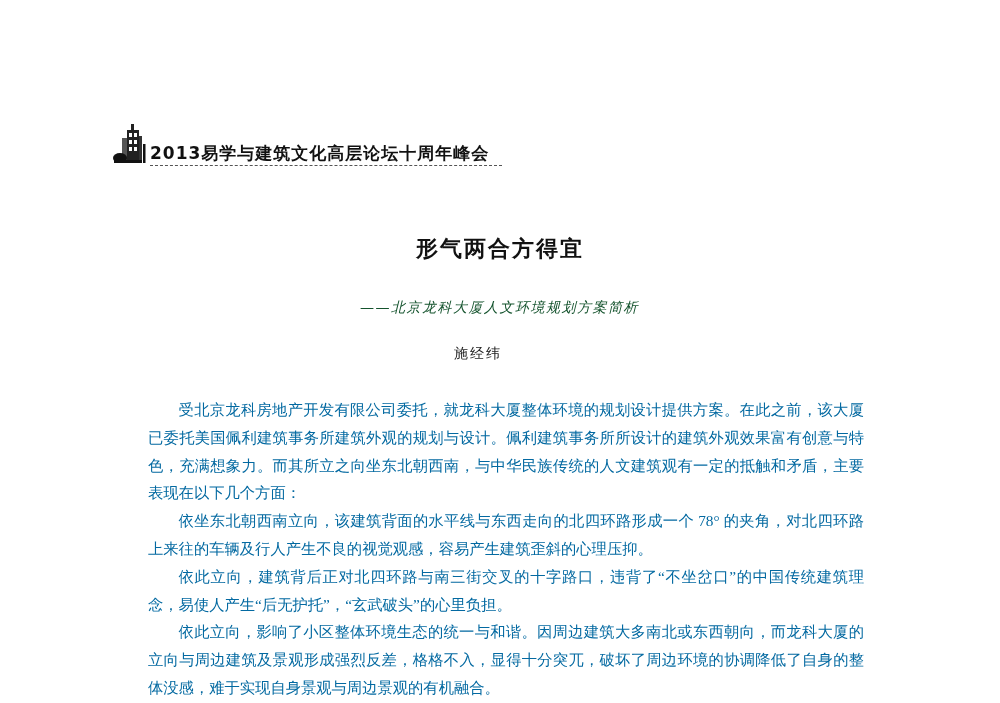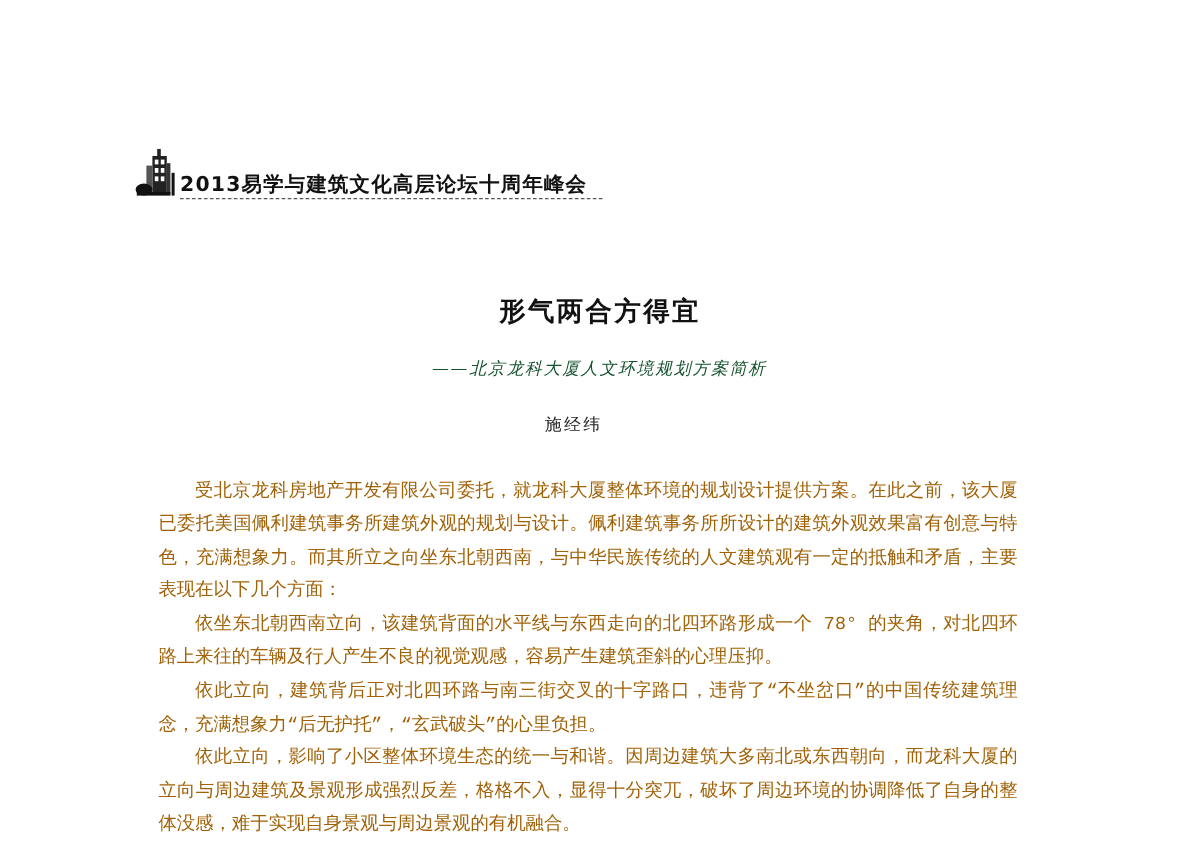--- a/index.html
+++ b/index.html
@@ -51,7 +51,7 @@
       position: absolute;
       left: 0;
       width: 1000px;
-      top: 245px;
+      top: 234px;
       text-align: center;
       font-family: "DejaVu Sans", "Liberation Sans", sans-serif;
       font-weight: bold;

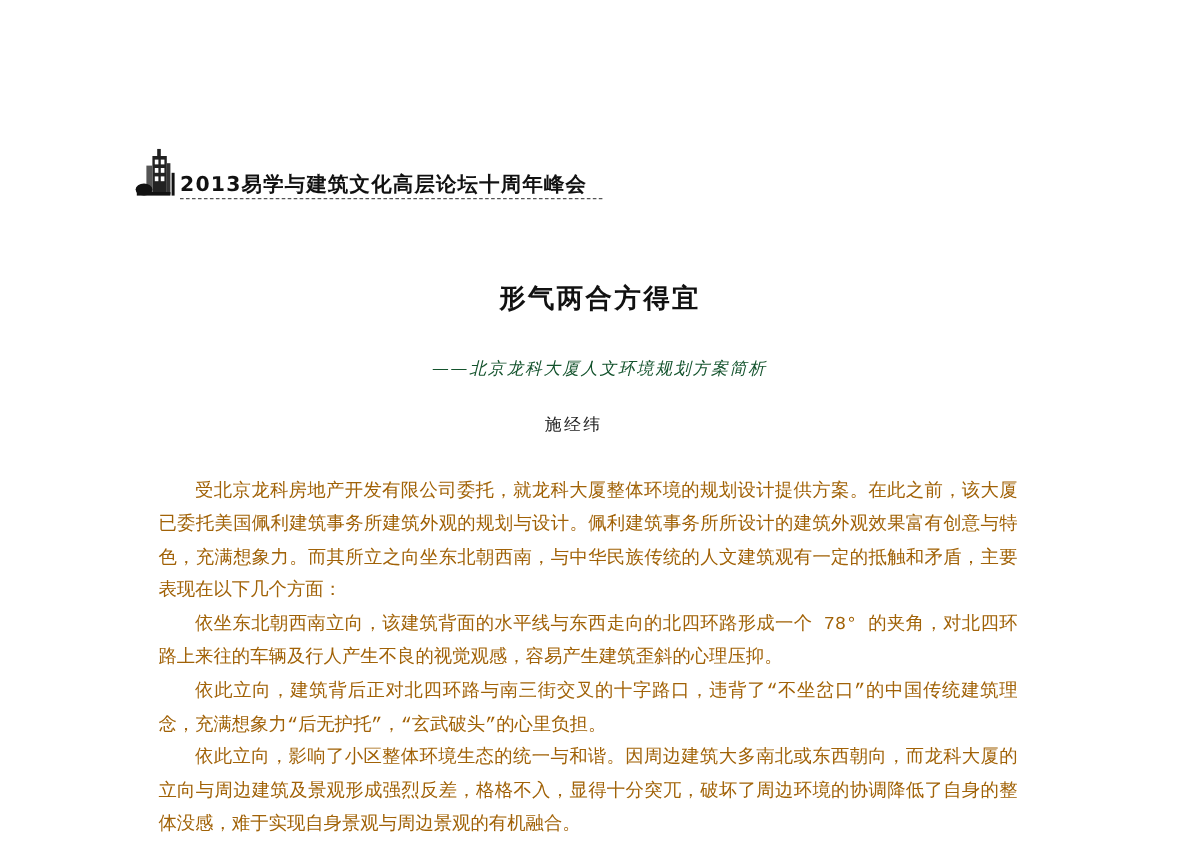--- a/index.html
+++ b/index.html
@@ -83,14 +83,14 @@
     }
     .body-text {
       position: absolute;
-      left: 132px;
+      left: 148px;
       top: 396px;
       width: 716px;
-      font-family: Liberation Mono, monospace;
+      font-family: Liberation Serif, serif;
       font-size: 15.3px;
       line-height: 27.8px;
       text-align: justify;
-      color: #a16207;
+      color: #0369a1;
     }
     .body-text p {
       margin: 0;

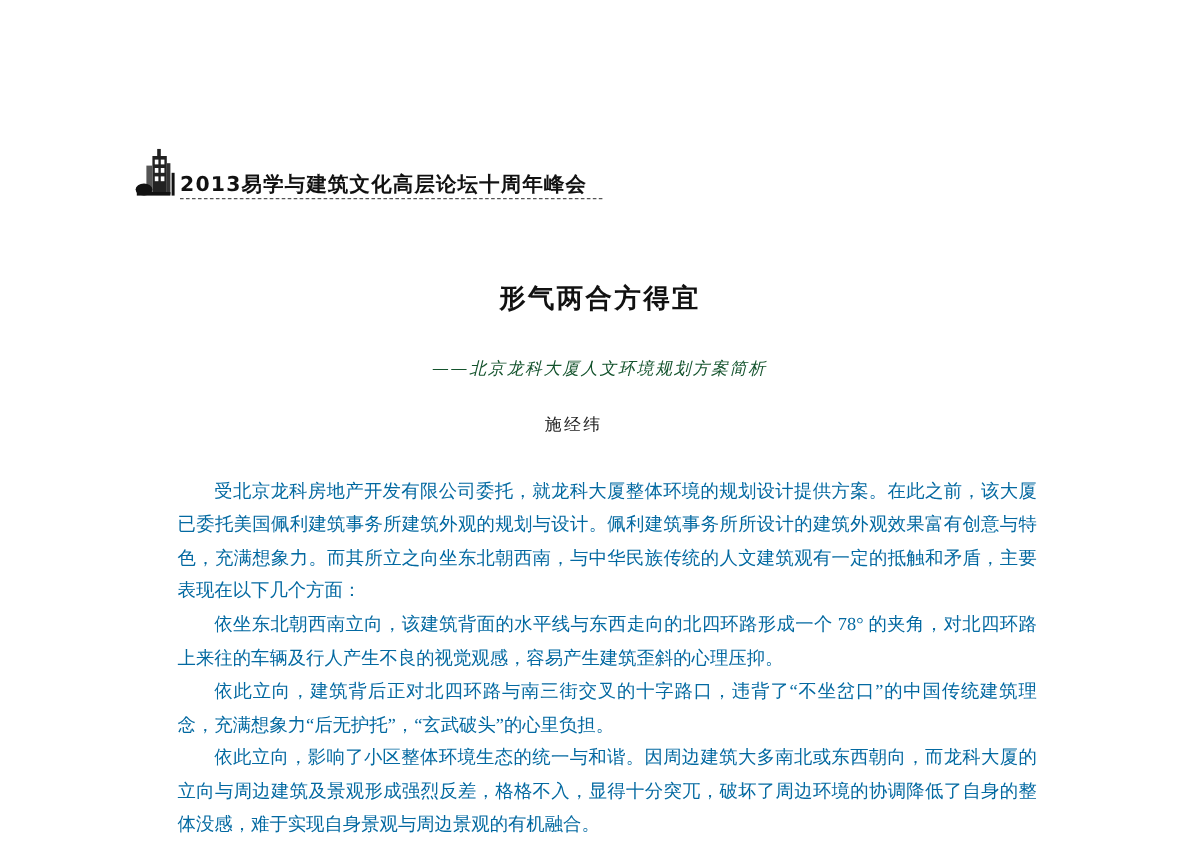--- a/index.html
+++ b/index.html
@@ -129,7 +129,7 @@
 <div class="body-text">
   <p>受北京龙科房地产开发有限公司委托，就龙科大厦整体环境的规划设计提供方案。在此之前，该大厦已委托美国佩利建筑事务所建筑外观的规划与设计。佩利建筑事务所所设计的建筑外观效果富有创意与特色，充满想象力。而其所立之向坐东北朝西南，与中华民族传统的人文建筑观有一定的抵触和矛盾，主要表现在以下几个方面：</p>
   <p>依坐东北朝西南立向，该建筑背面的水平线与东西走向的北四环路形成一个 78° 的夹角，对北四环路上来往的车辆及行人产生不良的视觉观感，容易产生建筑歪斜的心理压抑。</p>
-  <p>依此立向，建筑背后正对北四环路与南三街交叉的十字路口，违背了“不坐岔口”的中国传统建筑理念，充满想象力“后无护托”，“玄武破头”的心里负担。</p>
+  <p>依此立向，建筑背后正对北四环路与南三街交叉的十字路口，违背了“不坐岔口”的中国传统建筑理念，易使人产生“后无护托”，“玄武破头”的心里负担。</p>
   <p>依此立向，影响了小区整体环境生态的统一与和谐。因周边建筑大多南北或东西朝向，而龙科大厦的立向与周边建筑及景观形成强烈反差，格格不入，显得十分突兀，破坏了周边环境的协调降低了自身的整体没感，难于实现自身景观与周边景观的有机融合。</p>
 </div>
 

